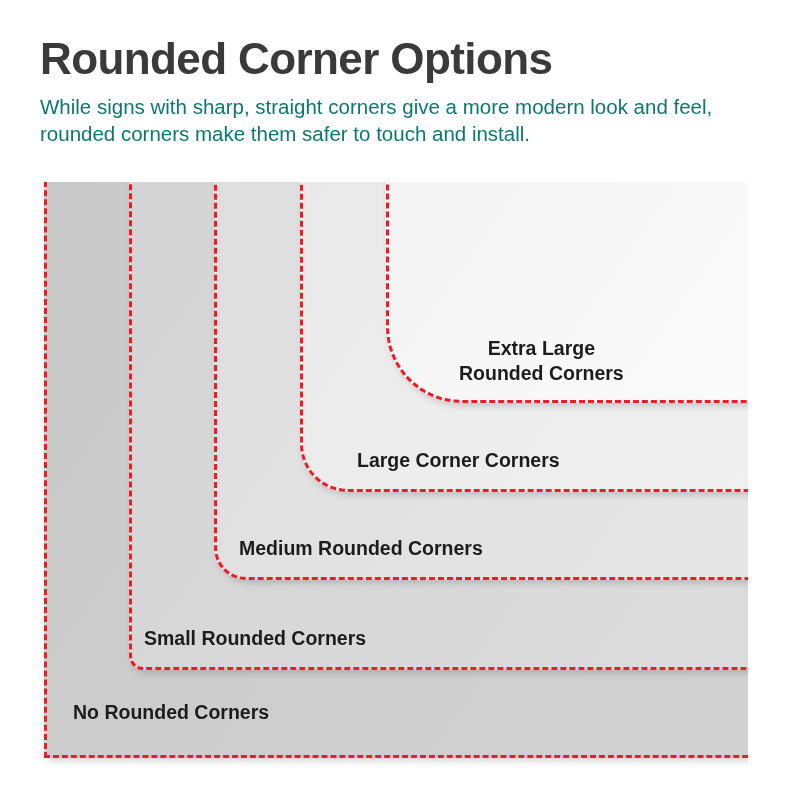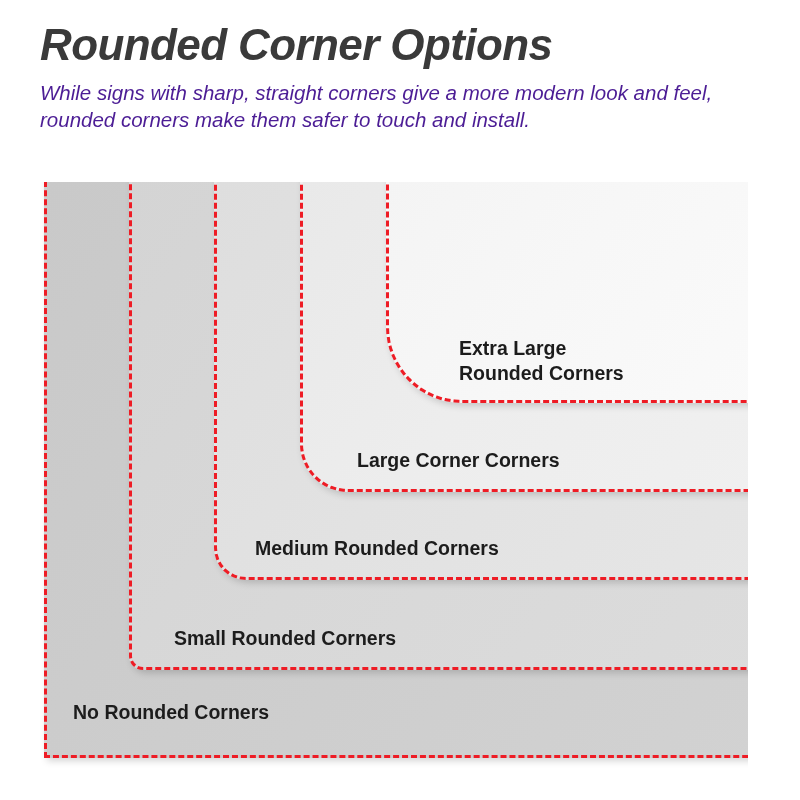--- a/index.html
+++ b/index.html
@@ -27,9 +27,8 @@
   #header {
     position: absolute;
     left: 40px;
-    top: 22px;
+    top: 36px;
     width: 730px;
-    font-style: italic;
   }
   #title {
     font-size: 44px;

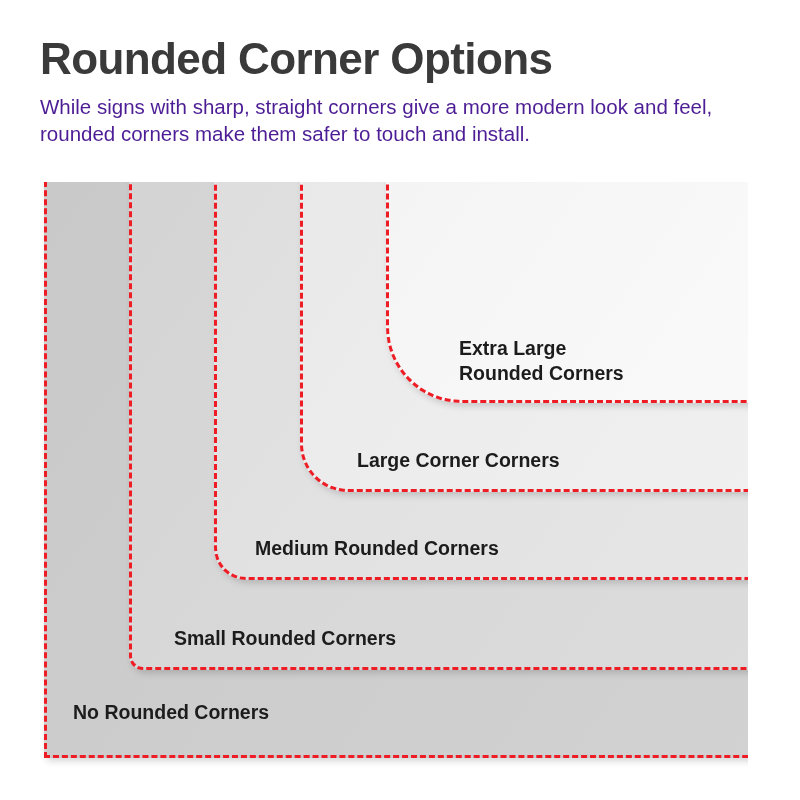--- a/index.html
+++ b/index.html
@@ -41,7 +41,7 @@
   }
   #subtitle {
     font-size: 20.5px;
-    color: #4c1d95;
+    color: #0f766e;
     line-height: 1.34;
     margin: 0;
     max-width: 700px;

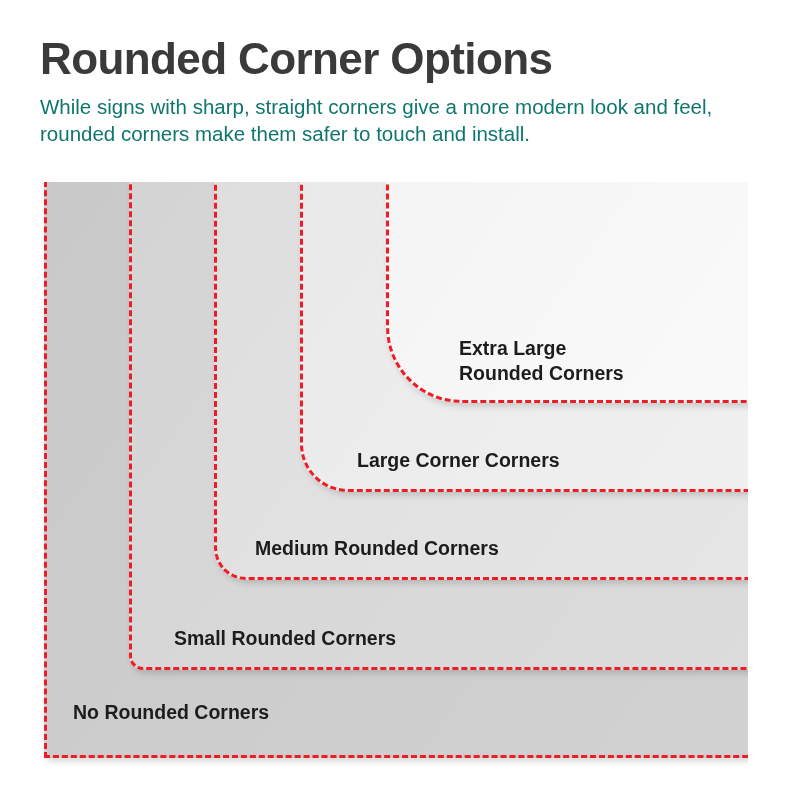--- a/index.html
+++ b/index.html
@@ -65,6 +65,7 @@
     border-top: none;
     border-right: none;
     box-shadow: 3px 3px 7px rgba(0,0,0,0.17);
+    text-align: center;
   }
   
   .panel::before {

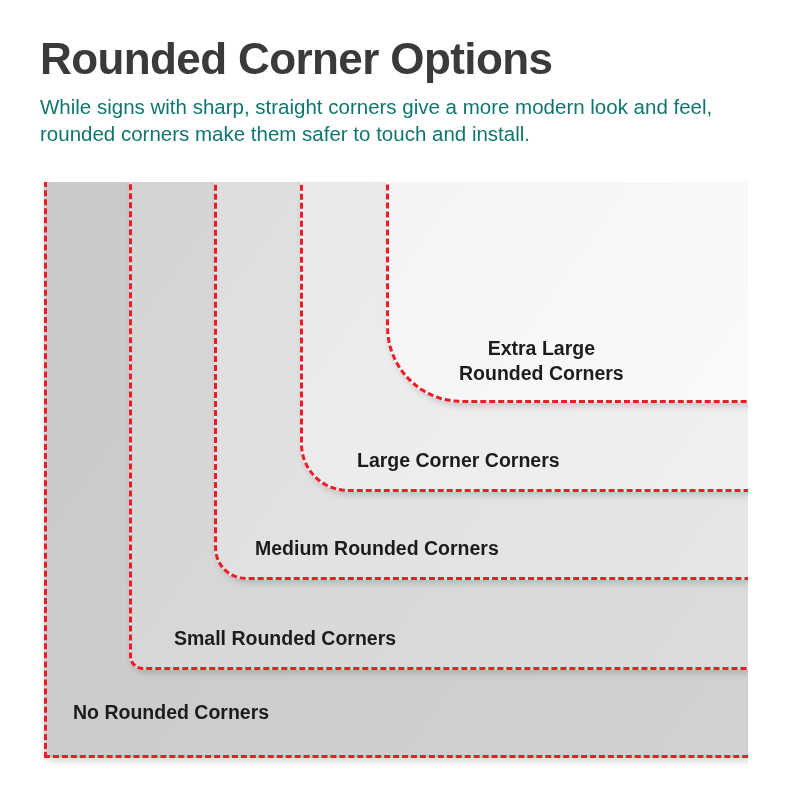--- a/index.html
+++ b/index.html
@@ -118,7 +118,7 @@
     border-radius: 0 0 0 32px;
     background: linear-gradient(125deg, #dedede 0%, #e2e2e2 45%, #e6e6e6 100%);
   }
-  #label-medium { left: 38px; bottom: 16px; }
+  #label-medium { left: 22px; bottom: 16px; }
 
   
   #panel-large {

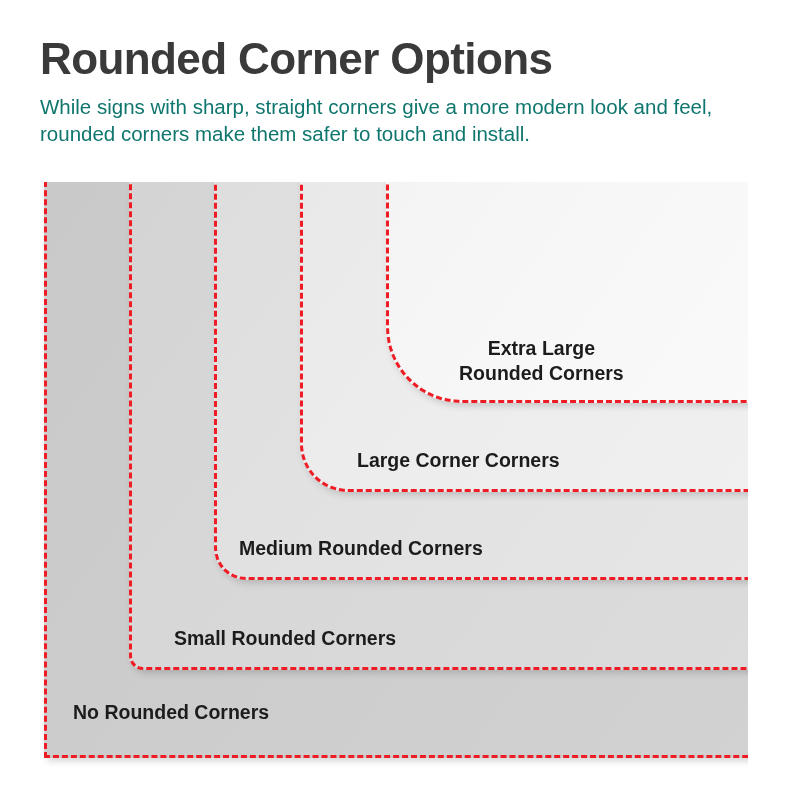--- a/index.html
+++ b/index.html
@@ -107,7 +107,7 @@
     border-radius: 0 0 0 14px;
     background: linear-gradient(125deg, #d4d4d4 0%, #d8d8d8 45%, #dcdcdc 100%);
   }
-  #label-small { left: 42px; bottom: 16px; }
+  #label-small { left: 12px; bottom: 16px; }
 
   
   #panel-medium {

